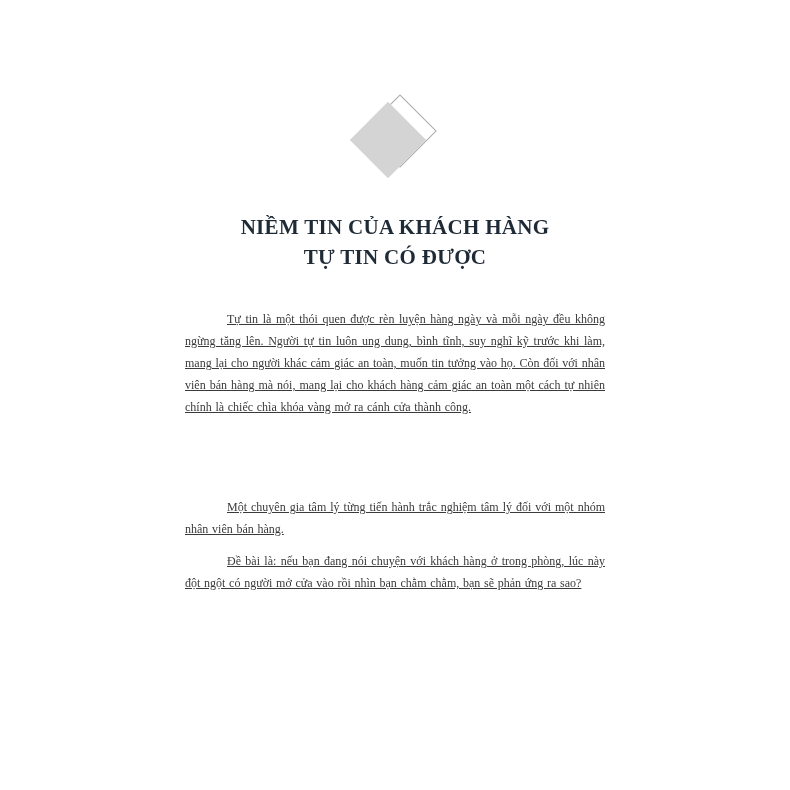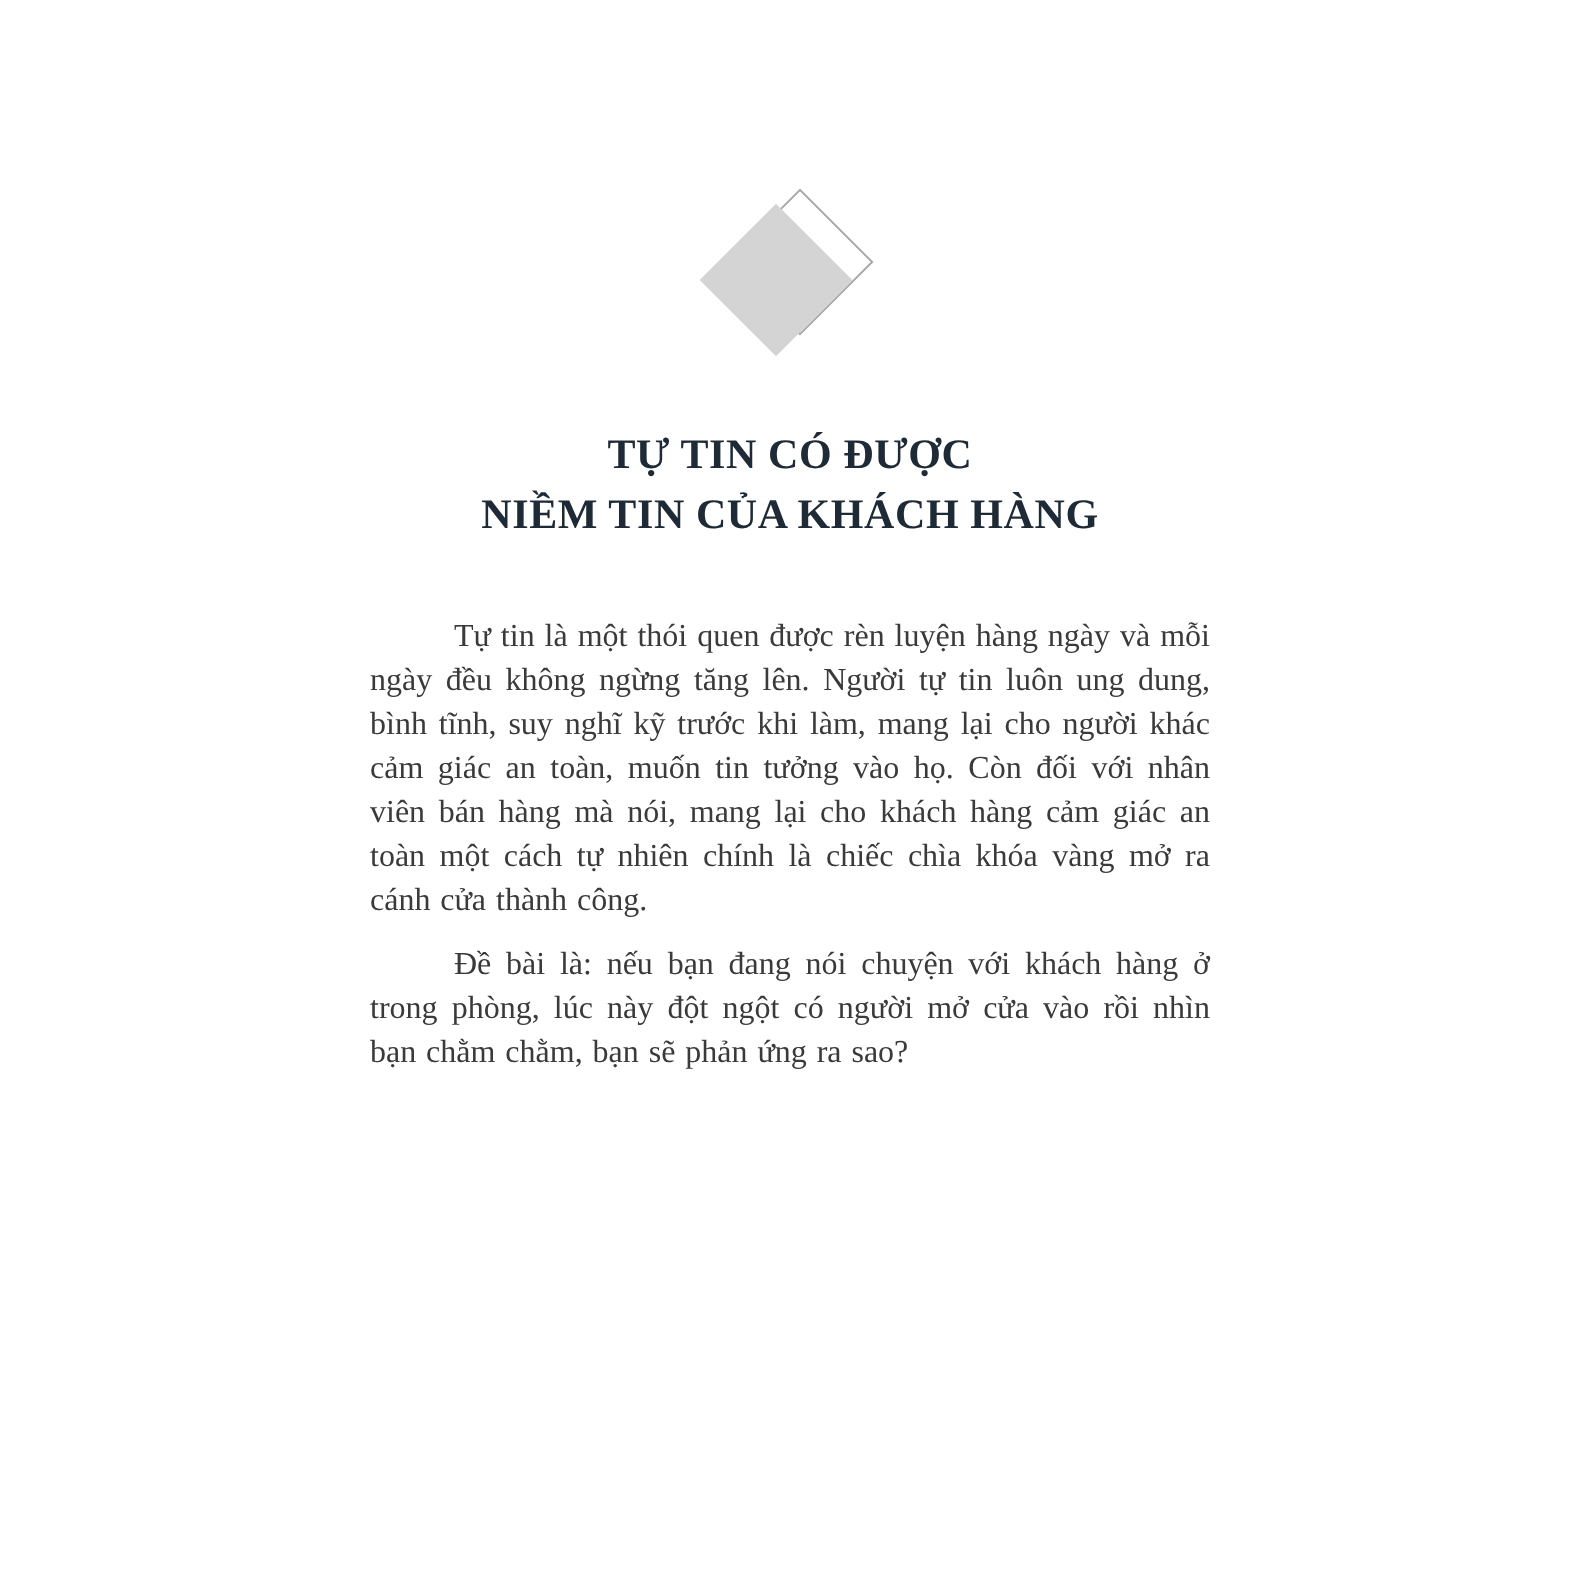--- a/index.html
+++ b/index.html
@@ -89,8 +89,8 @@
   </div>
 
   <h1 class="title">
+    <span>NIỀM TIN CỦA KHÁCH HÀNG</span>
     <span>TỰ TIN CÓ ĐƯỢC</span>
-    <span>NIỀM TIN CỦA KHÁCH HÀNG</span>
   </h1>
 
   <div class="content">

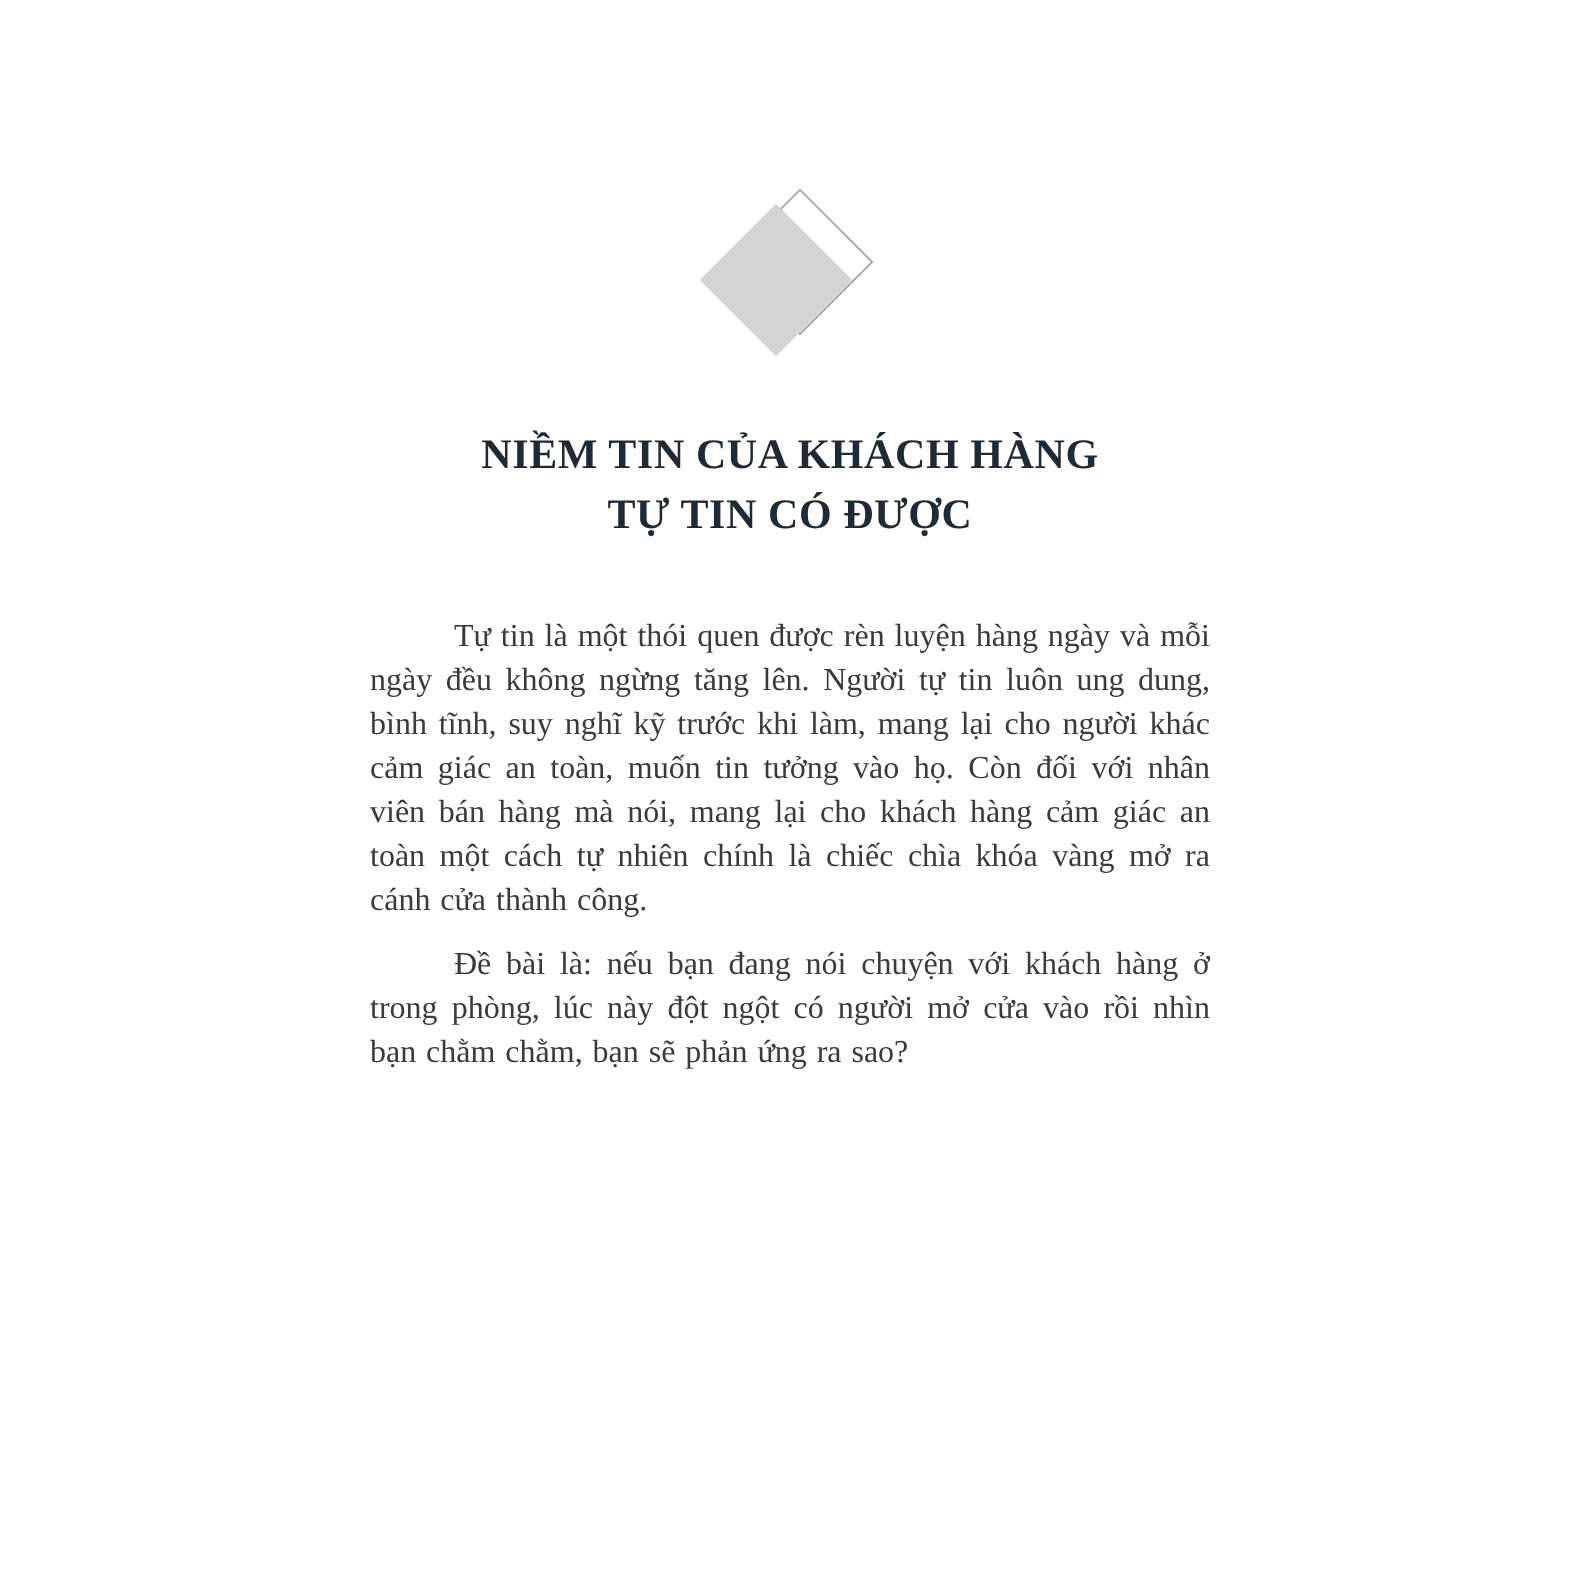--- a/index.html
+++ b/index.html
@@ -61,10 +61,11 @@
   .content {
     width: 420px;
     margin: 36px auto 16px;
-    font-size: 16px;
+    font-size: 12px;
     line-height: 22px;
     color: var(--body-color, #3a3a3a);
     word-spacing: 0.06em;
+    text-decoration: underline;
   }
   .content p {
     margin: 0;

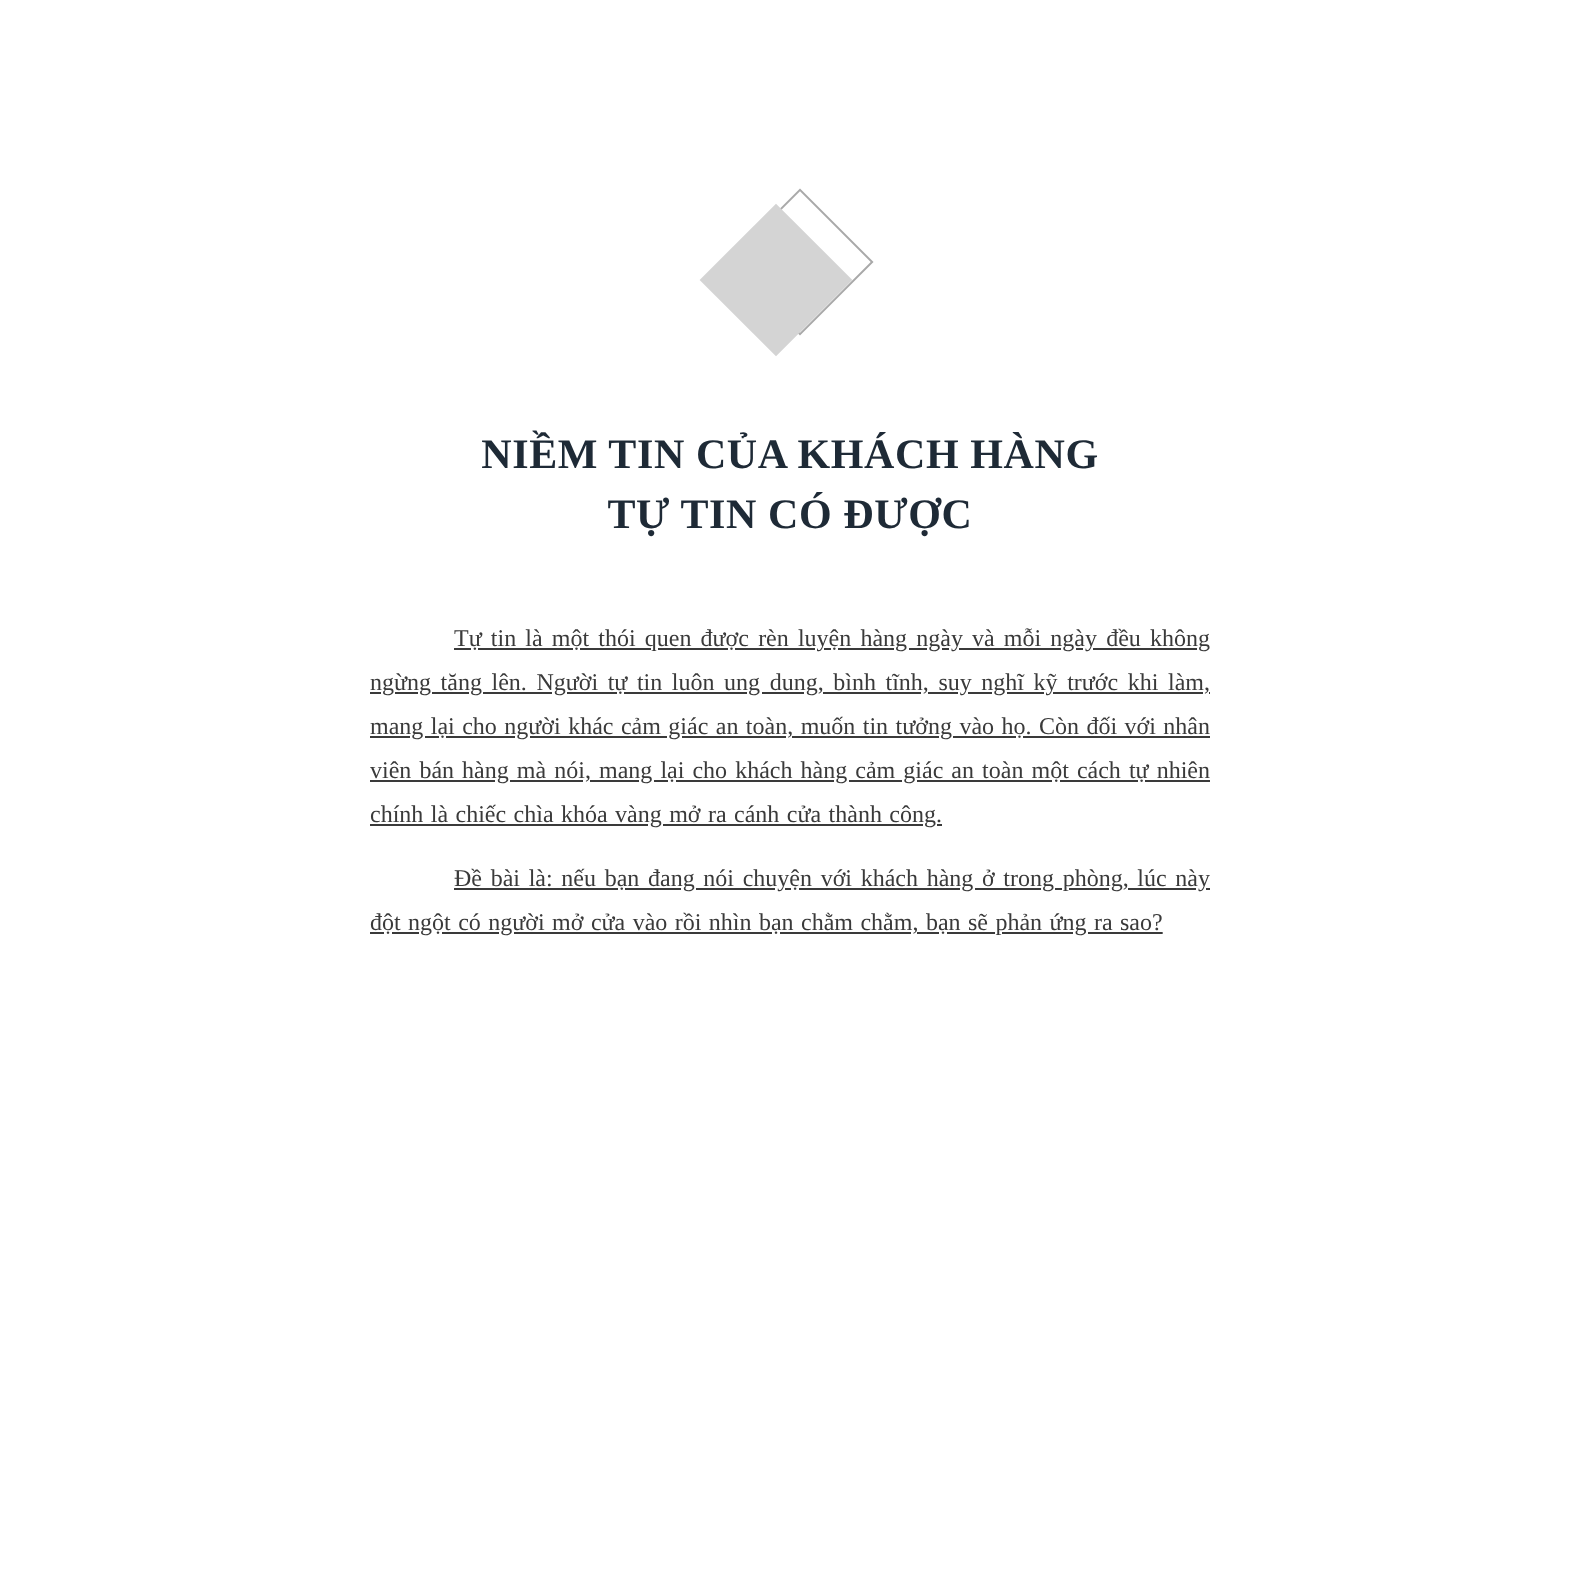--- a/index.html
+++ b/index.html
@@ -96,6 +96,7 @@
 
   <div class="content">
     <p>Tự tin là một thói quen được rèn luyện hàng ngày và mỗi ngày đều không ngừng tăng lên. Người tự tin luôn ung dung, bình tĩnh, suy nghĩ kỹ trước khi làm, mang lại cho người khác cảm giác an toàn, muốn tin tưởng vào họ. Còn đối với nhân viên bán hàng mà nói, mang lại cho khách hàng cảm giác an toàn một cách tự nhiên chính là chiếc chìa khóa vàng mở ra cánh cửa thành công.</p>
+    <p class="section-start">Một chuyên gia tâm lý từng tiến hành trắc nghiệm tâm lý đối với một nhóm nhân viên bán hàng.</p>
     <p>Đề bài là: nếu bạn đang nói chuyện với khách hàng ở trong phòng, lúc này đột ngột có người mở cửa vào rồi nhìn bạn chằm chằm, bạn sẽ phản ứng ra sao?</p>
   </div>
 

